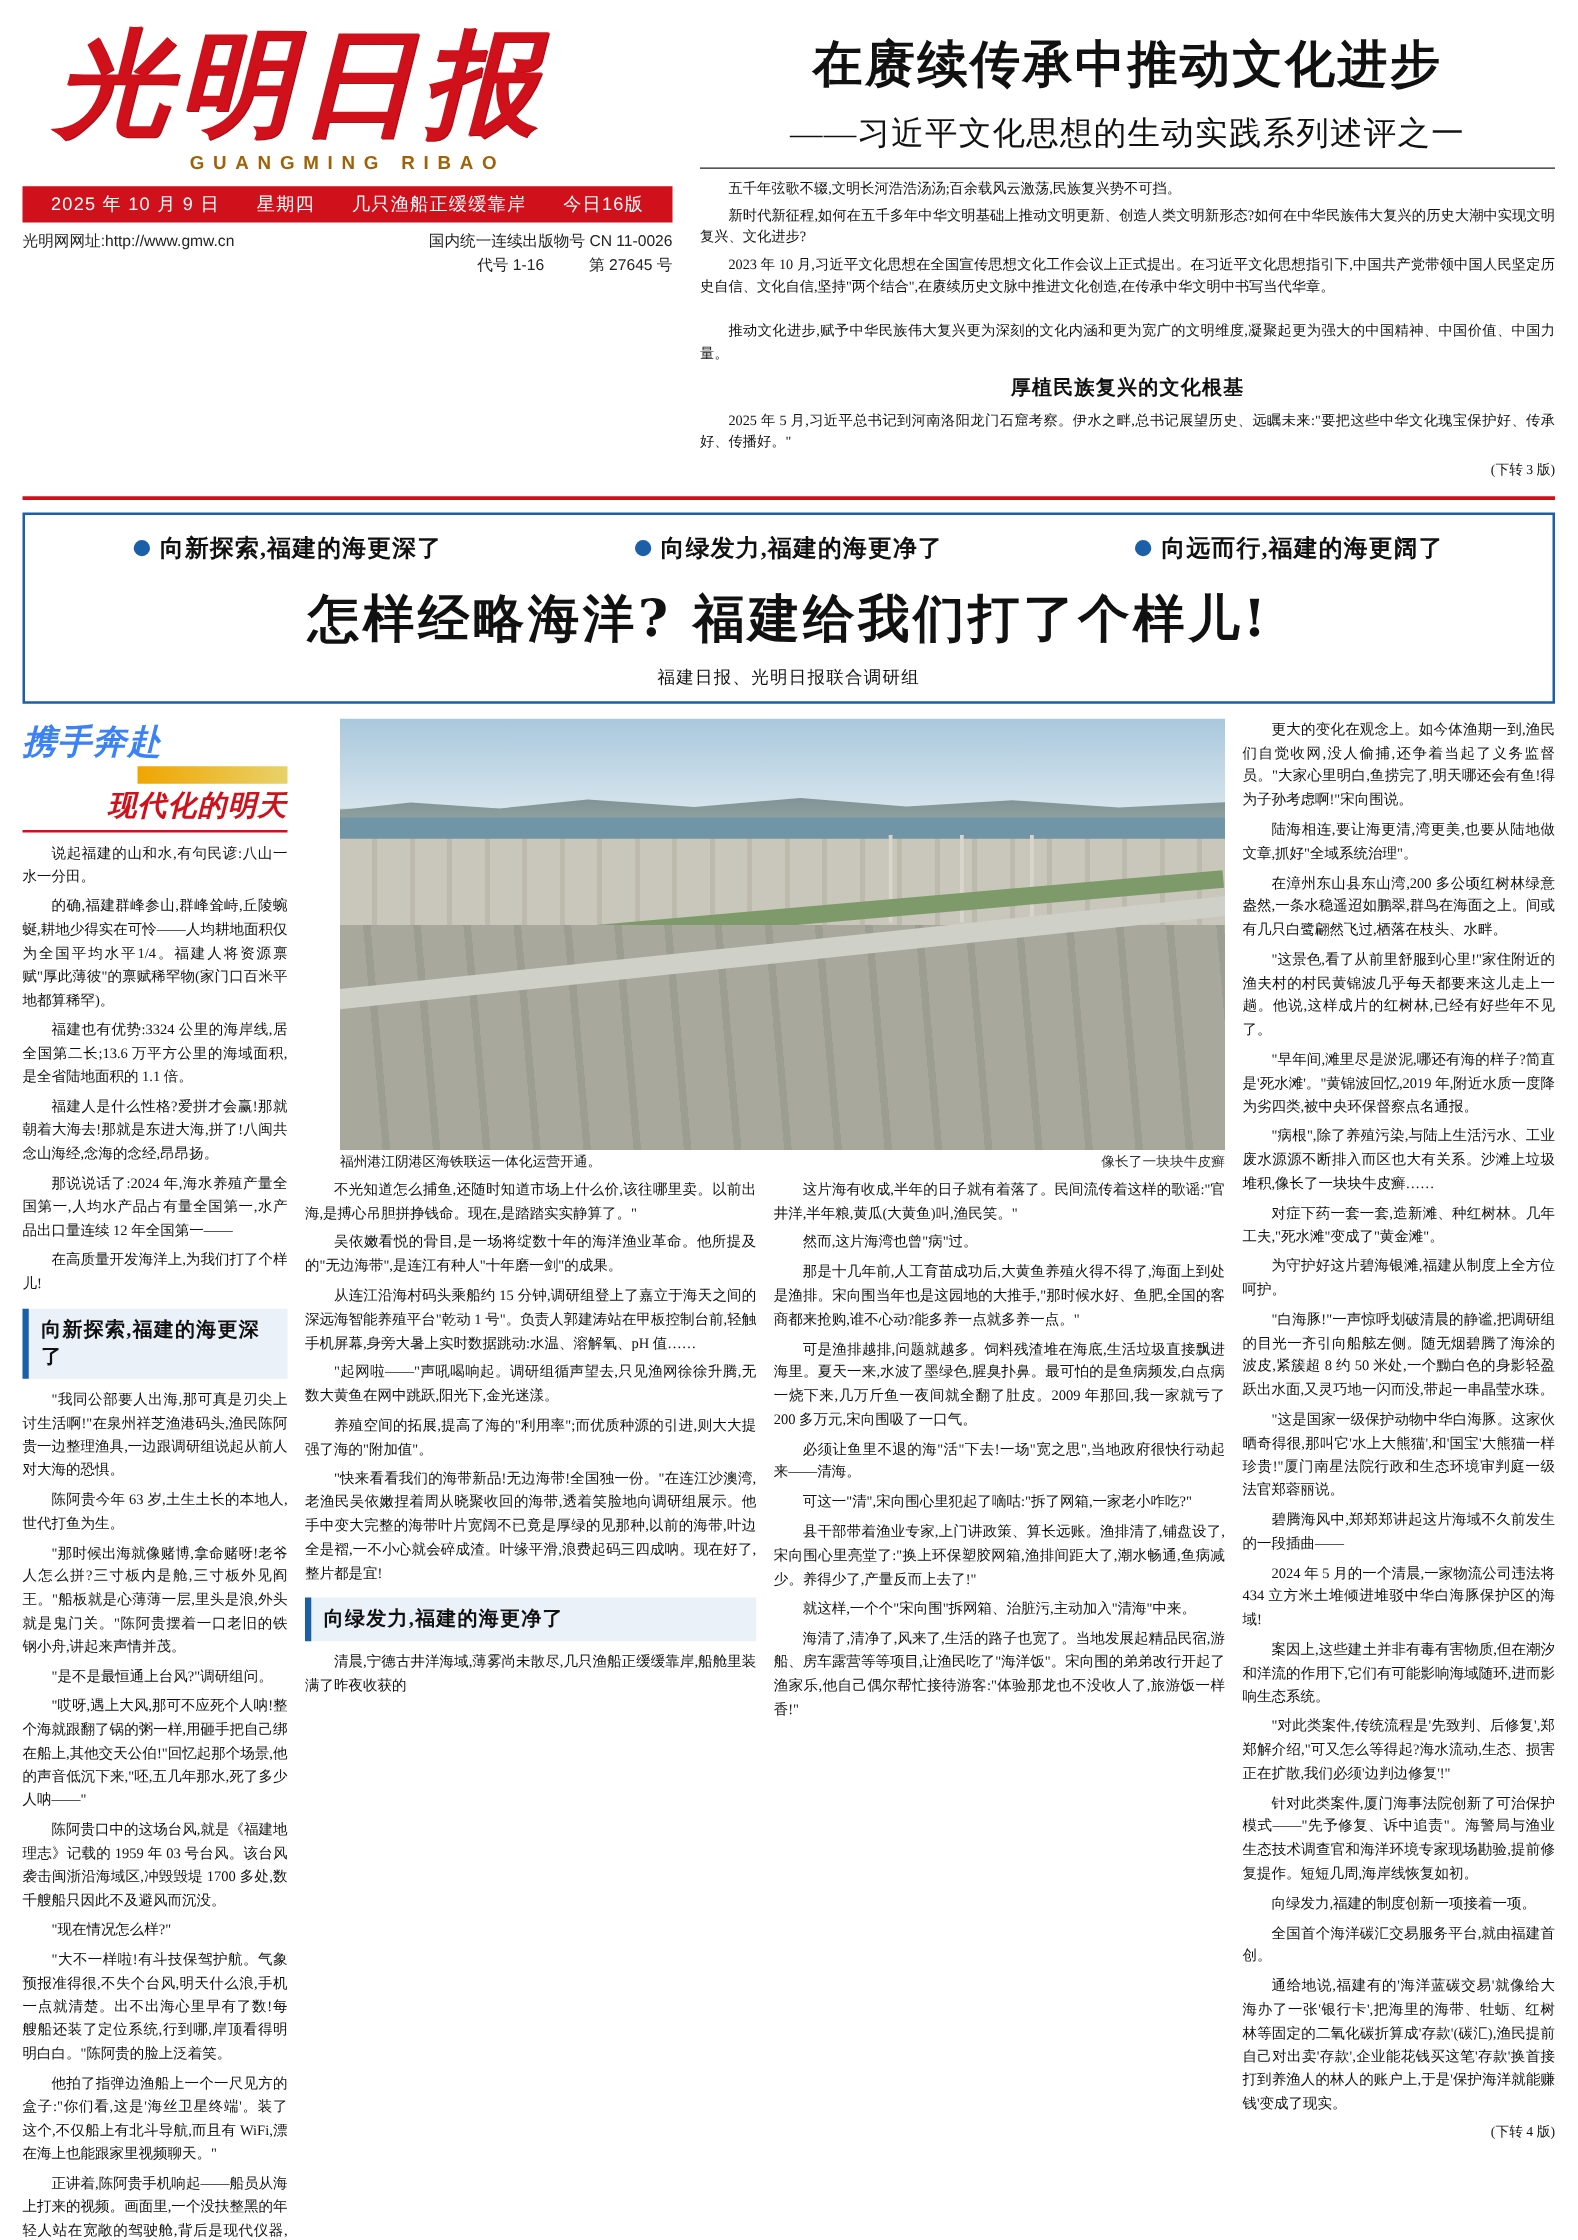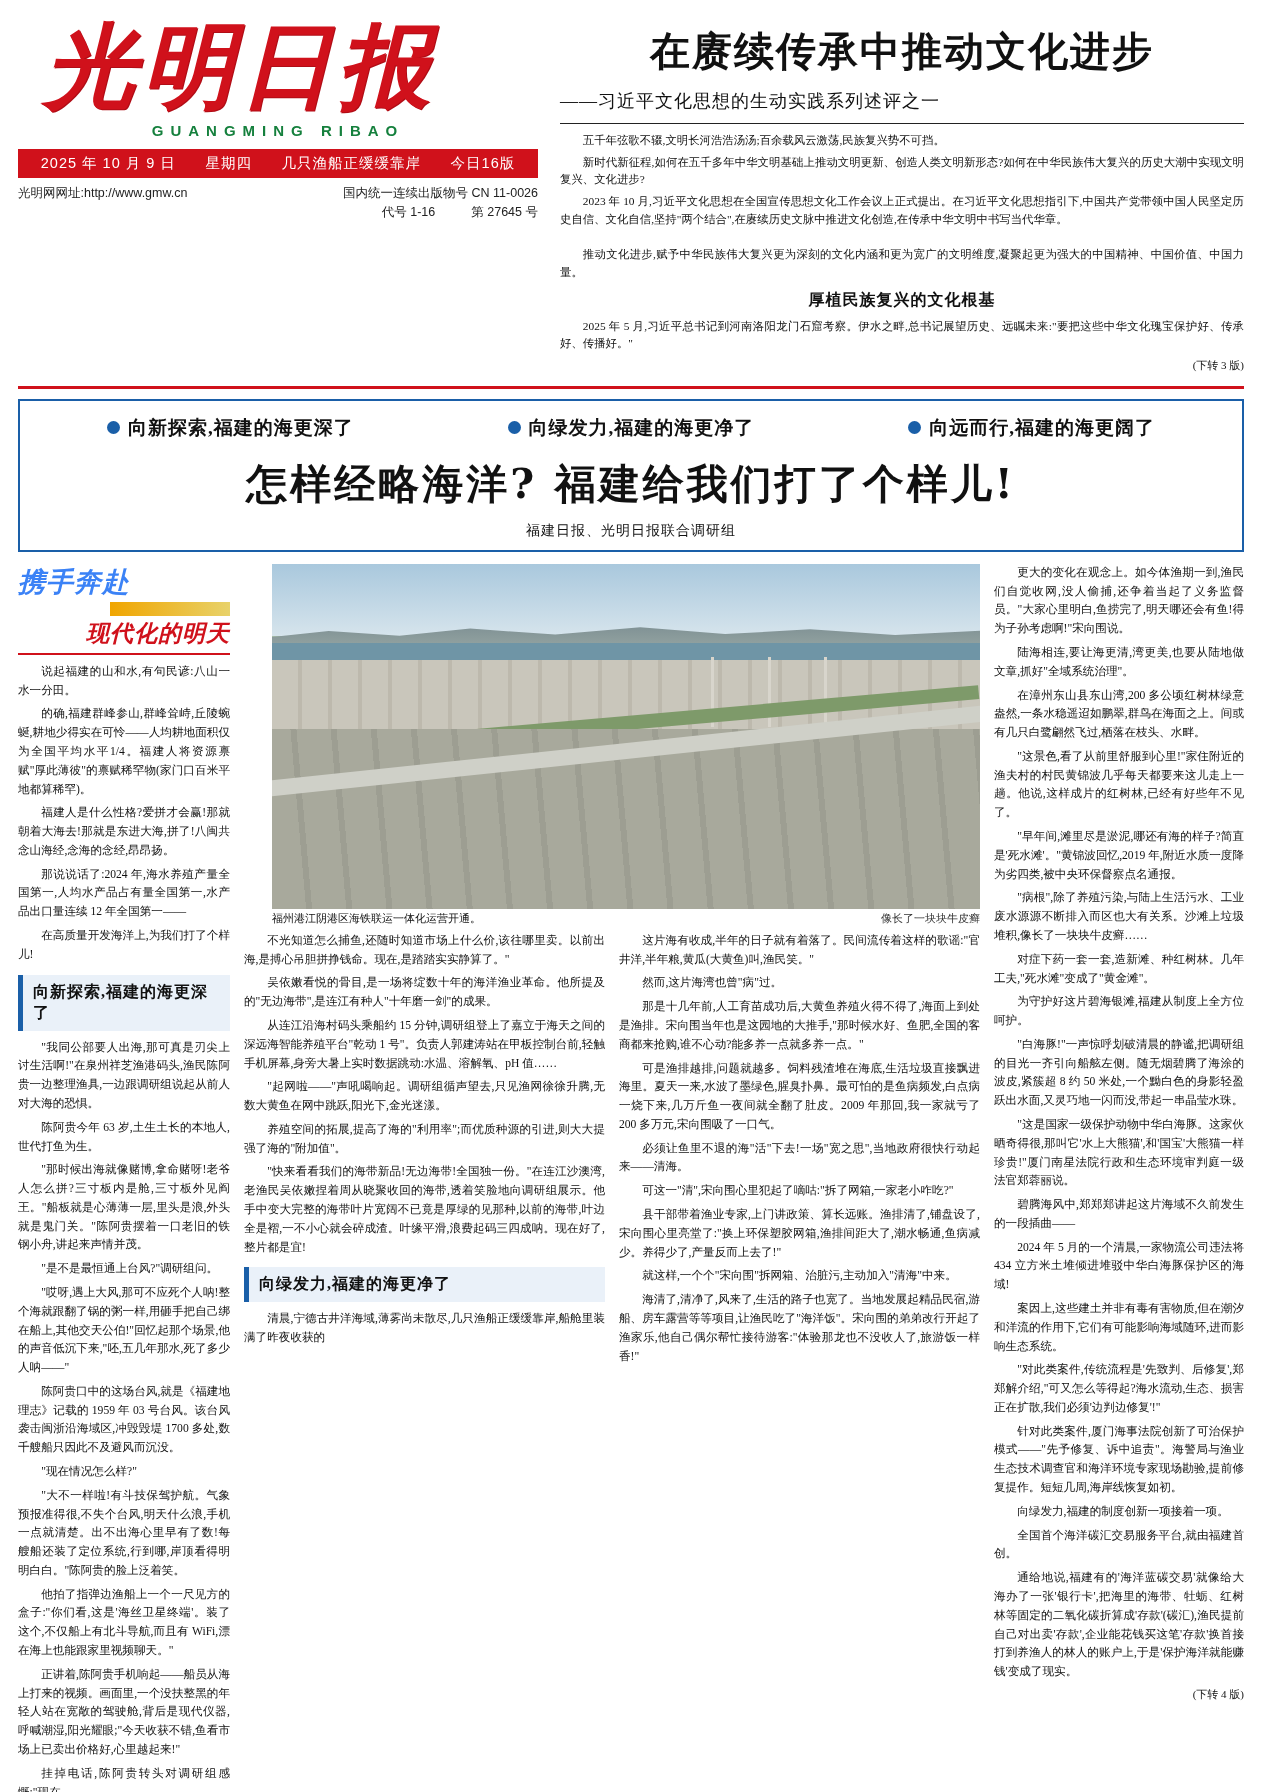--- a/index.html
+++ b/index.html
@@ -69,7 +69,8 @@
     text-align: center;
   }
   .headline-sub {
-    font-size: 18px;
+    font-size: 26px;
+    text-align: center;
     margin-top: 10px;
     letter-spacing: 1px;
     border-bottom: 1px solid #222;

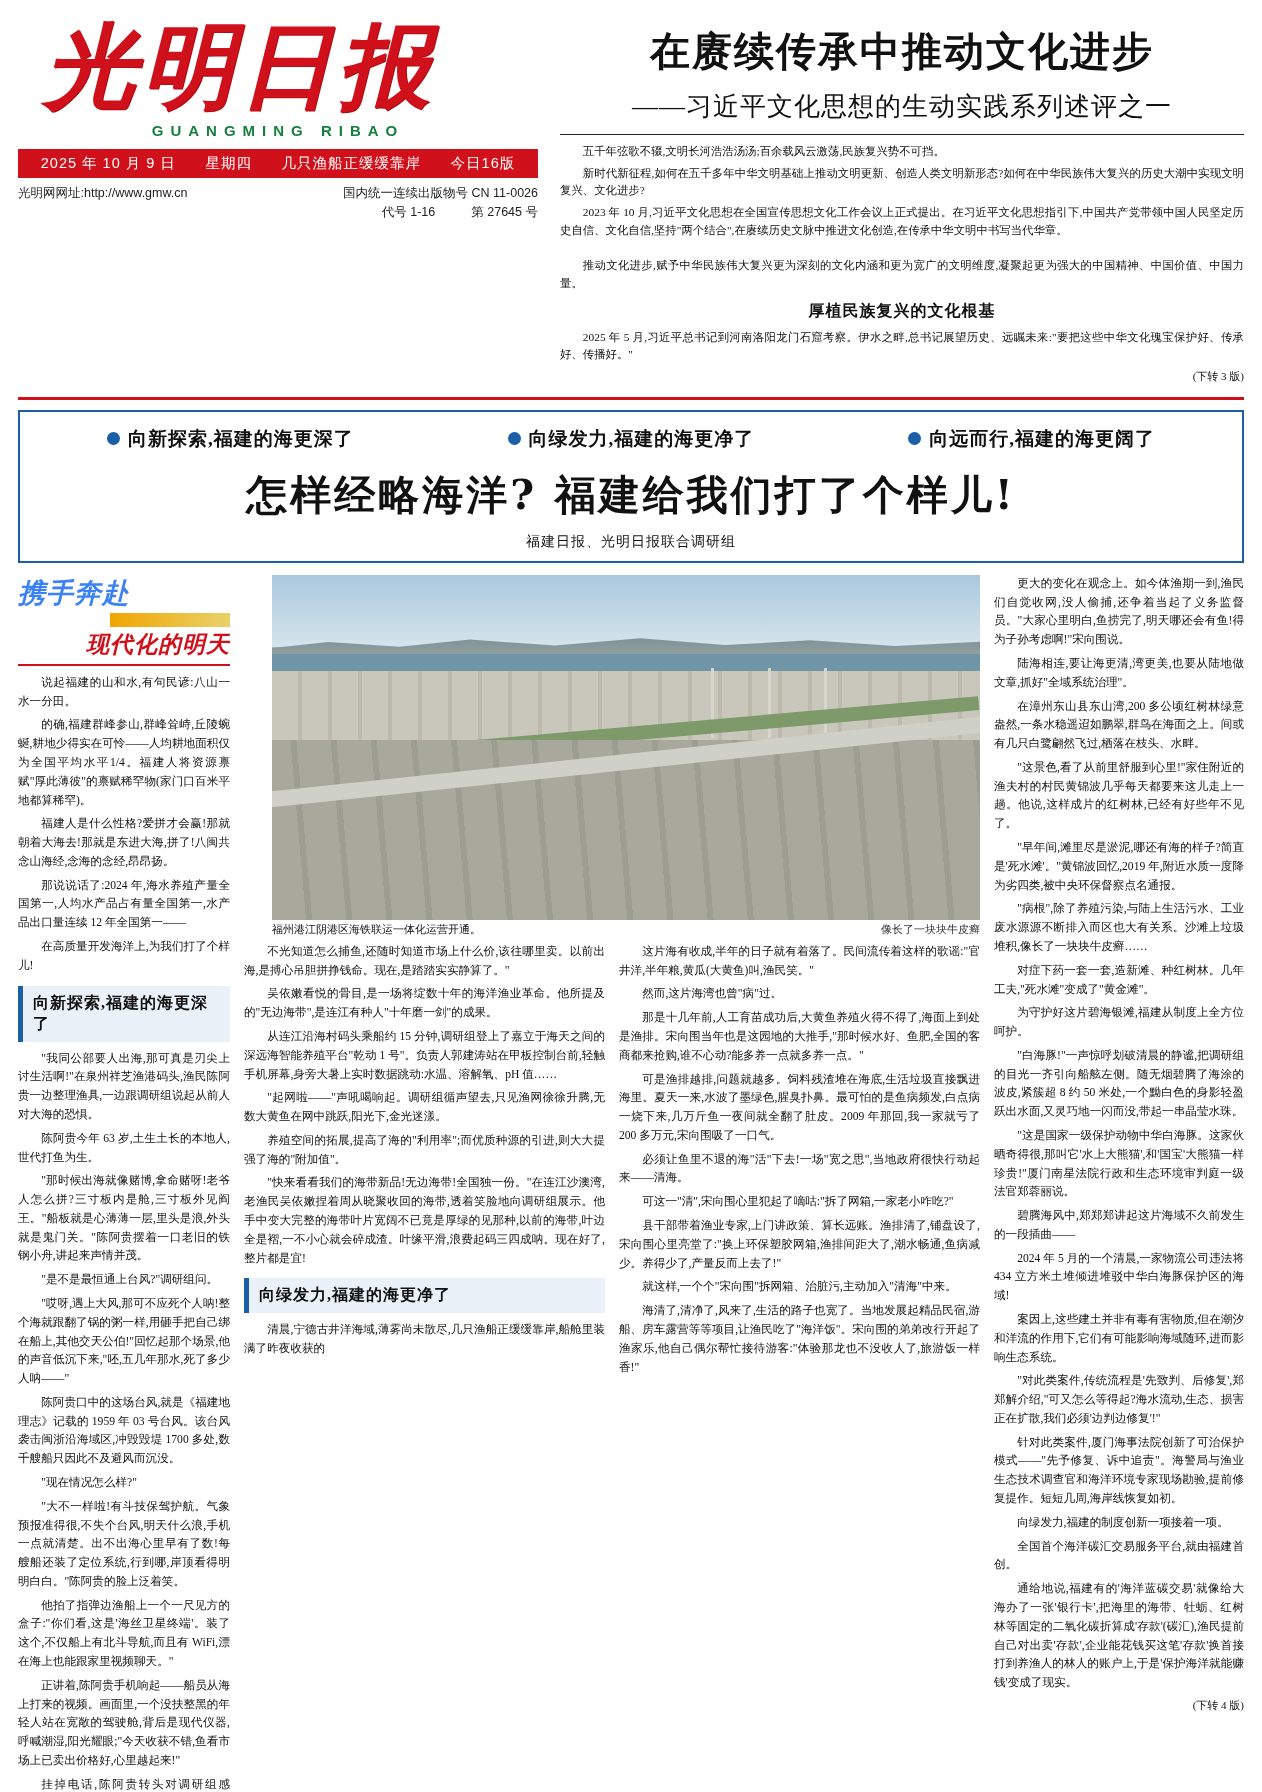--- a/index.html
+++ b/index.html
@@ -31,7 +31,7 @@
   }
   .logo-pinyin {
     text-align: center;
-    color: #15803d;
+    color: #a16207;
     font-family: "Liberation Sans", sans-serif;
     font-size: 15px;
     letter-spacing: 7px;

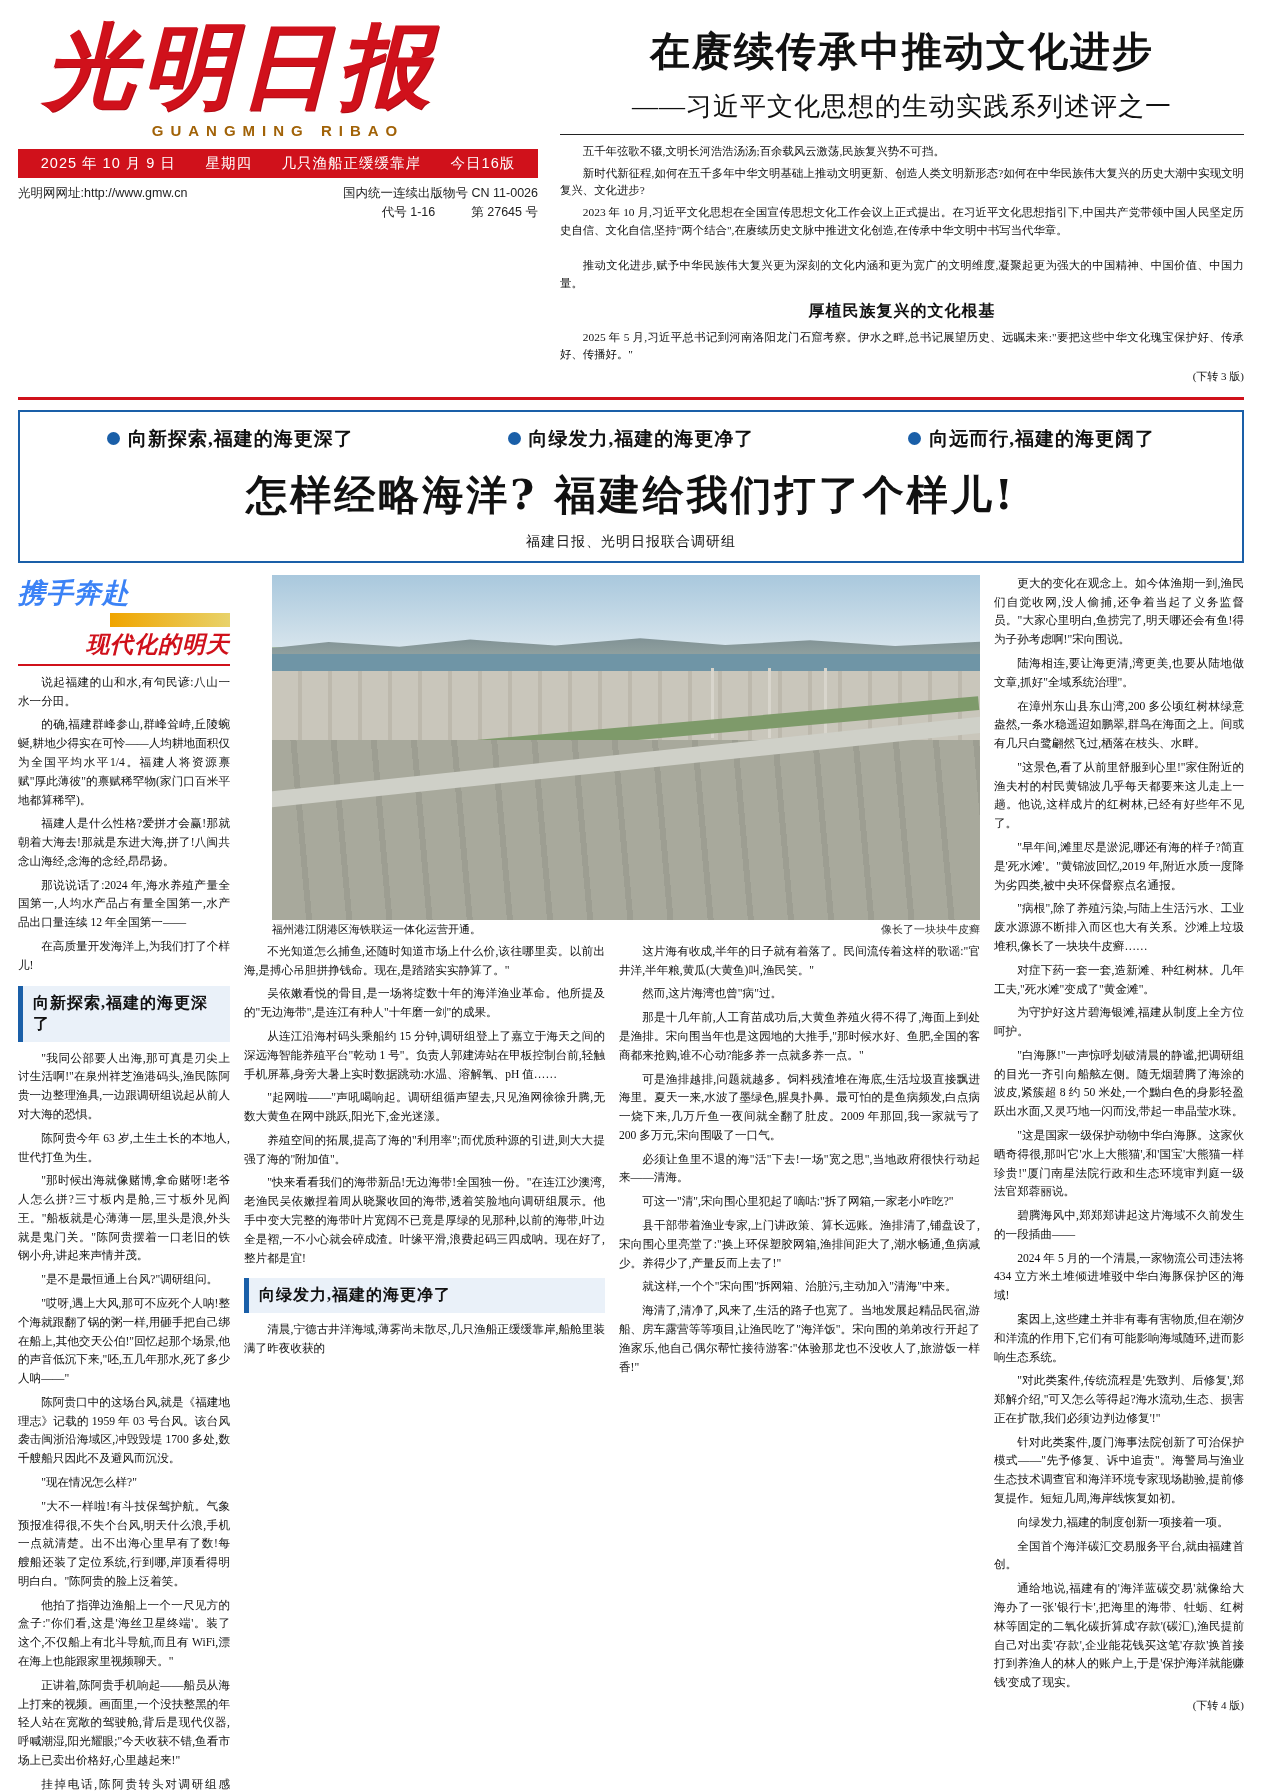--- a/index.html
+++ b/index.html
@@ -229,6 +229,7 @@
       </div>
       <p class="tx">说起福建的山和水,有句民谚:八山一水一分田。</p>
       <p class="tx">的确,福建群峰参山,群峰耸峙,丘陵蜿蜒,耕地少得实在可怜——人均耕地面积仅为全国平均水平1/4。福建人将资源禀赋"厚此薄彼"的禀赋稀罕物(家门口百米平地都算稀罕)。</p>
+      <p class="tx">福建也有优势:3324 公里的海岸线,居全国第二长;13.6 万平方公里的海域面积,是全省陆地面积的 1.1 倍。</p>
       <p class="tx">福建人是什么性格?爱拼才会赢!那就朝着大海去!那就是东进大海,拼了!八闽共念山海经,念海的念经,昂昂扬。</p>
       <p class="tx">那说说话了:2024 年,海水养殖产量全国第一,人均水产品占有量全国第一,水产品出口量连续 12 年全国第一——</p>
       <p class="tx">在高质量开发海洋上,为我们打了个样儿!</p>

